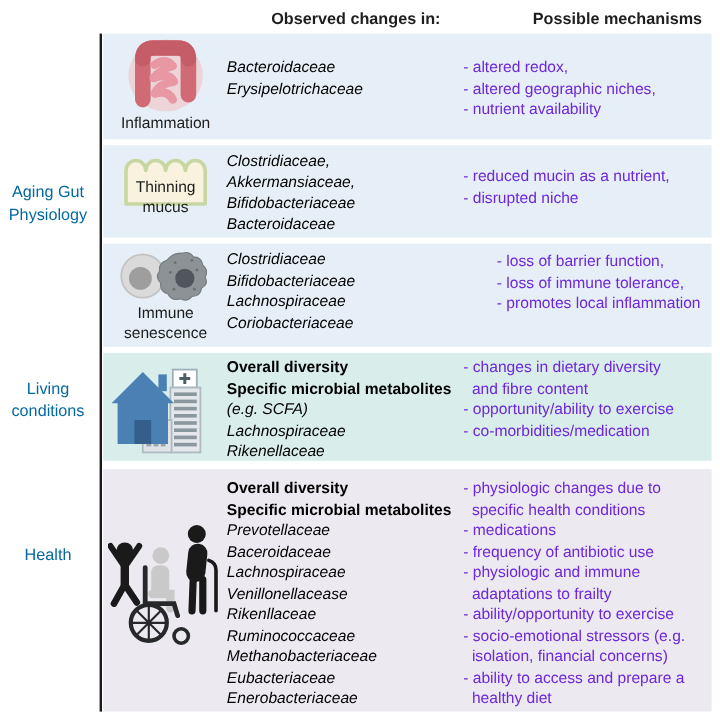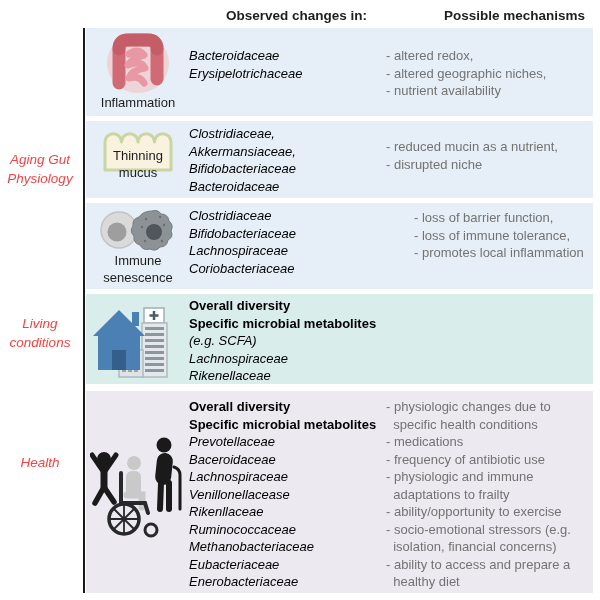--- a/index.html
+++ b/index.html
@@ -32,7 +32,7 @@
   .obs .b{font-weight:bold;font-style:normal;}
   .obs .i{font-style:italic;}
   .mech{position:absolute;left:300px;width:207px;font-size:13px;line-height:17.5px;
-        white-space:pre-wrap;color:#737373;}
+        white-space:pre-wrap;color:#6d28d9;}
 </style>
 </head>
 <body>

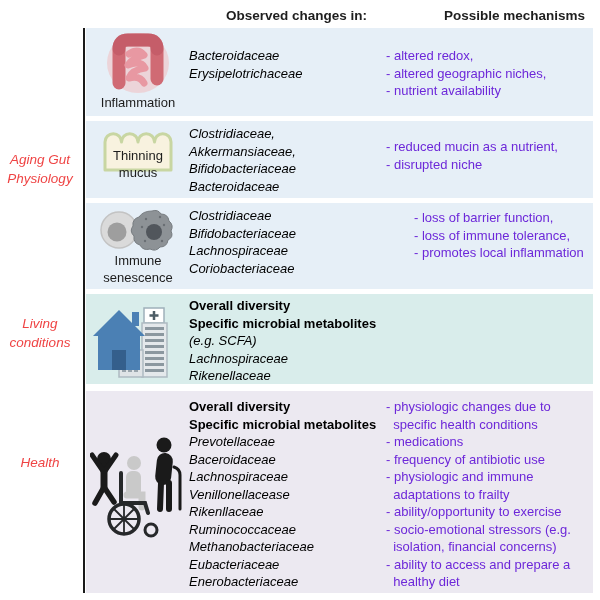--- a/index.html
+++ b/index.html
@@ -10,7 +10,7 @@
   #hdr-mechanisms{left:408px;}
   #vline{position:absolute;left:83px;top:28px;width:2px;height:565px;background:#1a1a1a;}
   .grouplabel{position:absolute;left:0;width:80px;text-align:center;font-size:13.5px;
-              line-height:19px;color:#ef4444;white-space:pre-line;font-style:italic;}
+              line-height:19px;color:#0369a1;white-space:pre-line;}
   #group-aging{top:150px;}
   #group-living{top:314px;}
   #group-health{top:453px;}

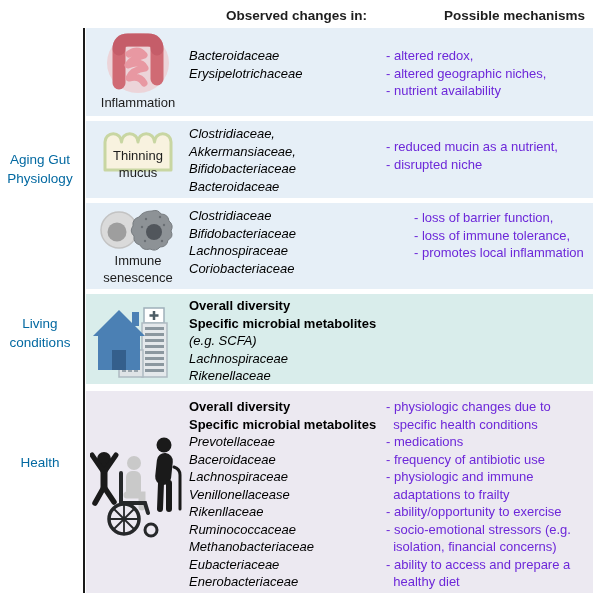--- a/index.html
+++ b/index.html
@@ -156,6 +156,10 @@
 </span><span class="i">(e.g. SCFA)
 Lachnospiraceae
 Rikenellaceae</span></div>
+    <div class="mech" style="top:3px;">- changes in dietary diversity
+  and fibre content
+- opportunity/ability to exercise
+- co-morbidities/medication</div>
   </div>
 
   <div class="row row-lav" id="row5">

